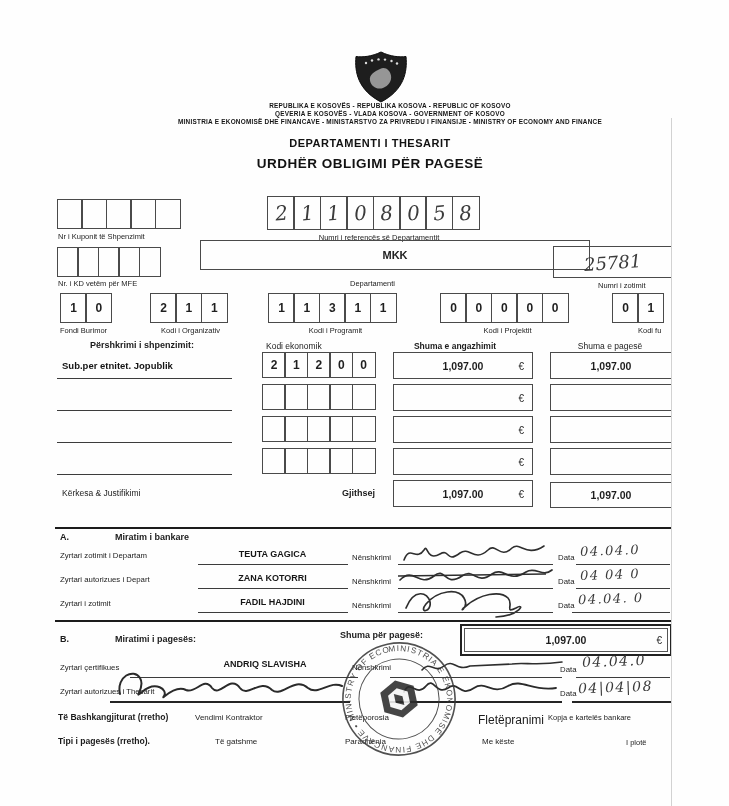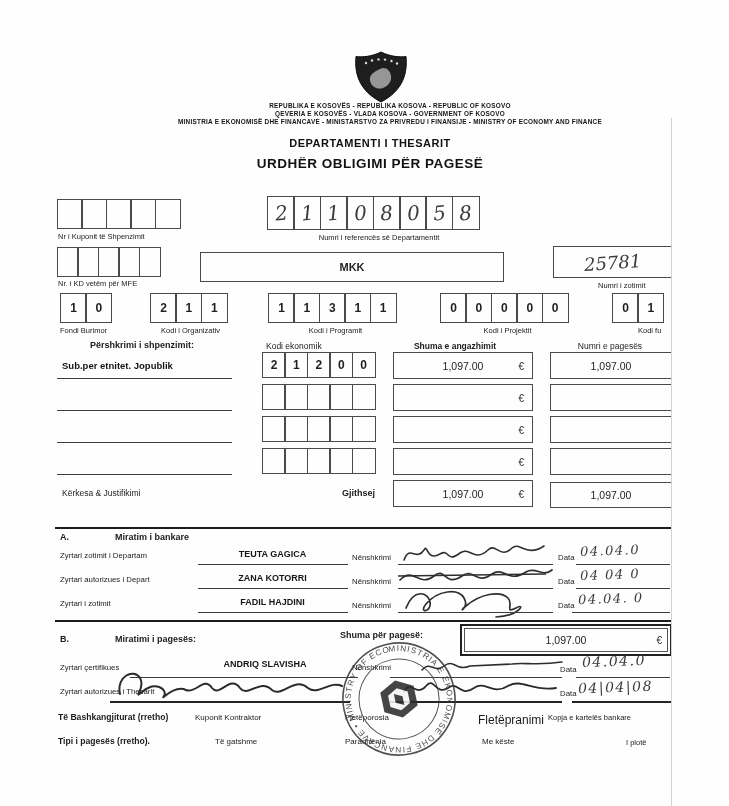--- a/index.html
+++ b/index.html
@@ -105,7 +105,7 @@
   </div>
   <div class="lbl" style="left:58px;top:279px">Nr. i KD vetëm për MFE</div>
 
-  <div class="box" style="left:200px;top:252px;width:304px;height:30px">
+  <div class="box" style="left:200px;top:240px;width:390px;height:30px">
     <span class="bold" style="font-size:11px">MKK</span>
   </div>
 

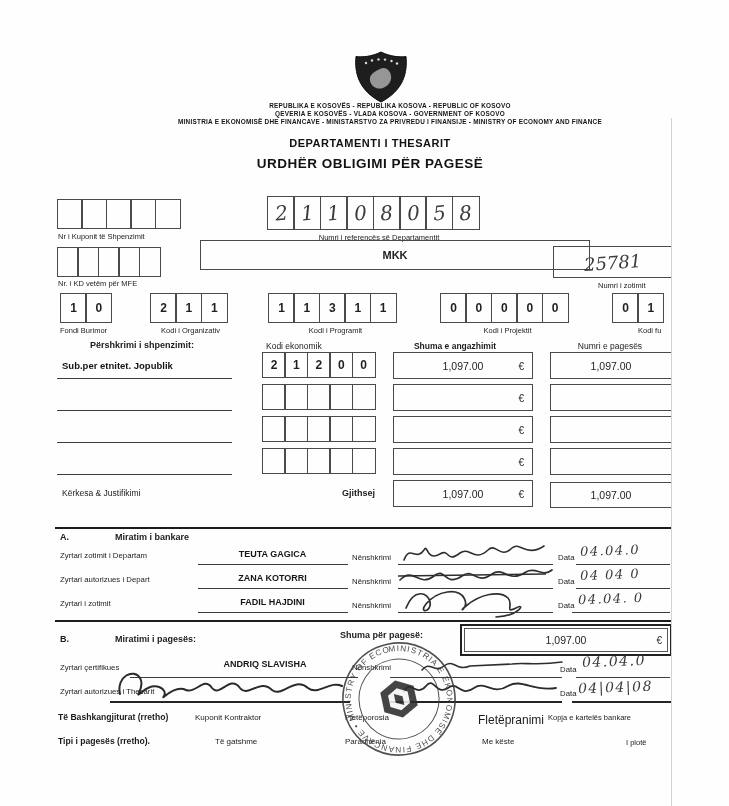--- a/index.html
+++ b/index.html
@@ -108,6 +108,7 @@
   <div class="box" style="left:200px;top:240px;width:390px;height:30px">
     <span class="bold" style="font-size:11px">MKK</span>
   </div>
+  <div class="lbl ctr" style="left:200px;top:279px;width:345px">Departamenti</div>
 
   <div class="box" style="left:553px;top:246px;width:119px;height:32px">
     <span class="hwd" style="font-size:18px;transform:rotate(-4deg)">25781</span>

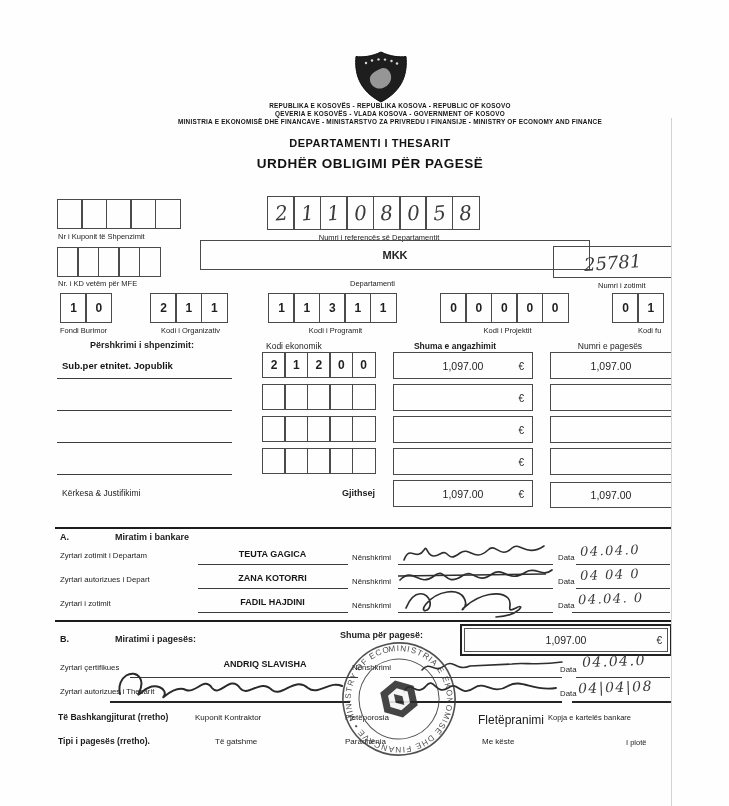--- a/index.html
+++ b/index.html
@@ -155,7 +155,7 @@
   <div class="lbl bold" style="left:90px;top:340px;font-size:9px">Përshkrimi i shpenzimit:</div>
   <div class="lbl" style="left:266px;top:341px;width:125px;font-size:8.5px">Kodi ekonomik</div>
   <div class="lbl bold" style="left:375px;top:341px;width:160px;text-align:center;font-size:8.5px">Shuma e angazhimit</div>
-  <div class="lbl" style="left:548px;top:341px;width:124px;text-align:center;font-size:8.5px">Numri e pagesës</div>
+  <div class="lbl" style="left:548px;top:341px;width:124px;text-align:center;font-size:8.5px">Shuma e pagesë</div>
 
   <div class="abs bold" style="left:62px;top:360px;font-size:9.5px;color:#141414">Sub.per etnitet. Jopublik</div>
   <div class="uline" style="left:57px;top:378px;width:175px"></div>

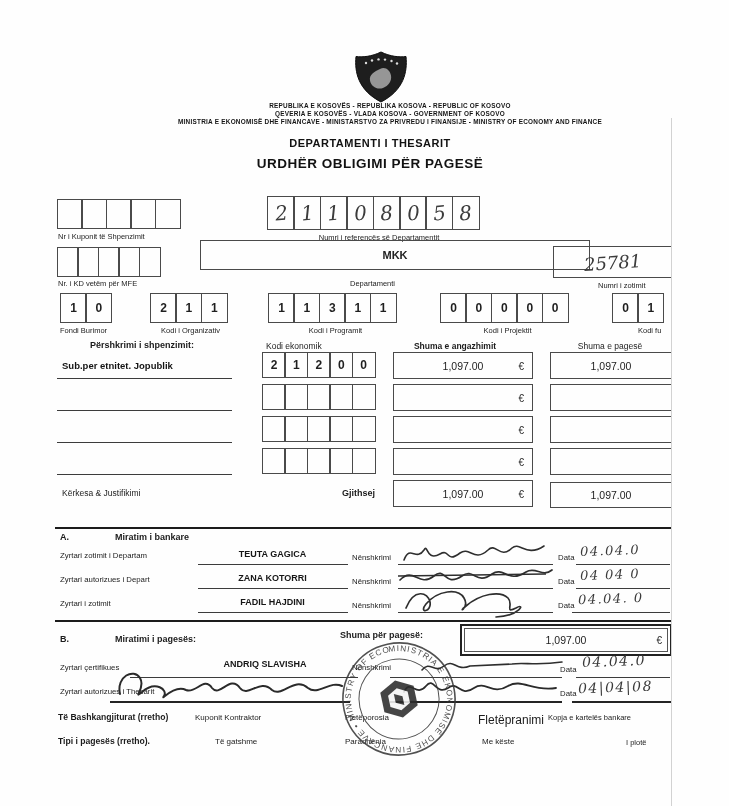--- a/index.html
+++ b/index.html
@@ -25,7 +25,7 @@
   
   .box{position:absolute;box-sizing:border-box;border:1.6px solid #4a4a4a;
        display:flex;align-items:center;justify-content:center;}
-  .amt{font-size:10.5px;font-weight:normal;color:#1d1d1d;}
+  .amt{font-size:10.5px;font-weight:bold;color:#1d1d1d;}
   .euro{position:absolute;right:8px;top:50%;transform:translateY(-50%);font-size:10px;color:#2a2a2a;}
   .uline{position:absolute;border-top:1.5px solid #3c3c3c;height:0;}
   .uline.heavy{border-top-width:2.2px;border-top-color:#242424;}

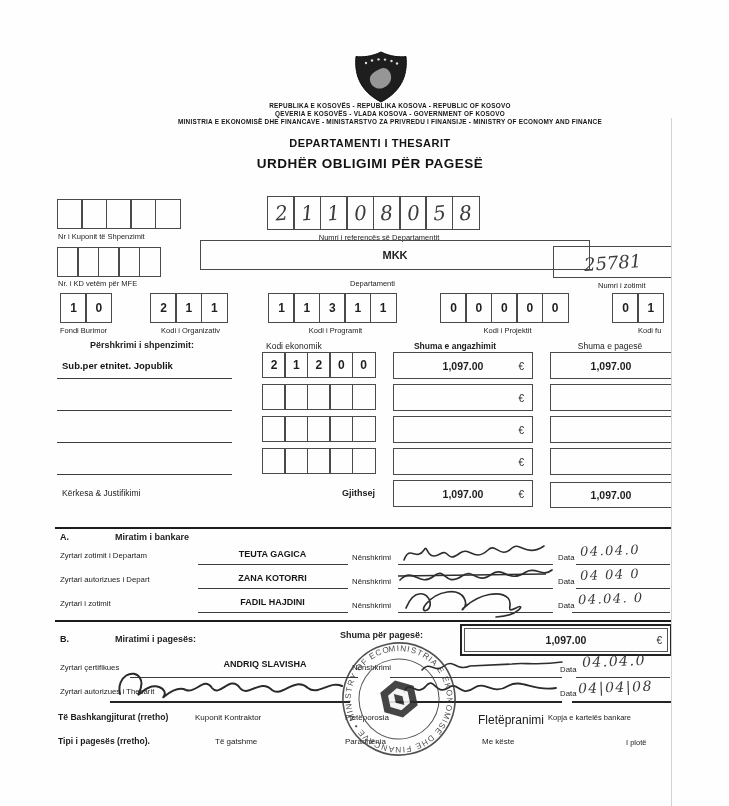--- a/index.html
+++ b/index.html
@@ -301,7 +301,7 @@
   <div class="uline heavy" style="left:572px;top:701px;width:100px"></div>
 
   <div class="lbl bold" style="left:58px;top:712px;font-size:8.6px">Të Bashkangjiturat (rretho)</div>
-  <div class="lbl" style="left:195px;top:713px;font-size:8px">Kuponit Kontraktor</div>
+  <div class="lbl" style="left:195px;top:713px;font-size:8px">Vendimi Kontraktor</div>
   <div class="lbl" style="left:345px;top:713px;font-size:8px">Fletëporosia</div>
   <div class="lbl" style="left:478px;top:713px;font-size:12px">Fletëpranimi</div>
   <div class="lbl" style="left:548px;top:713px;font-size:7.5px">Kopja e kartelës bankare</div>

